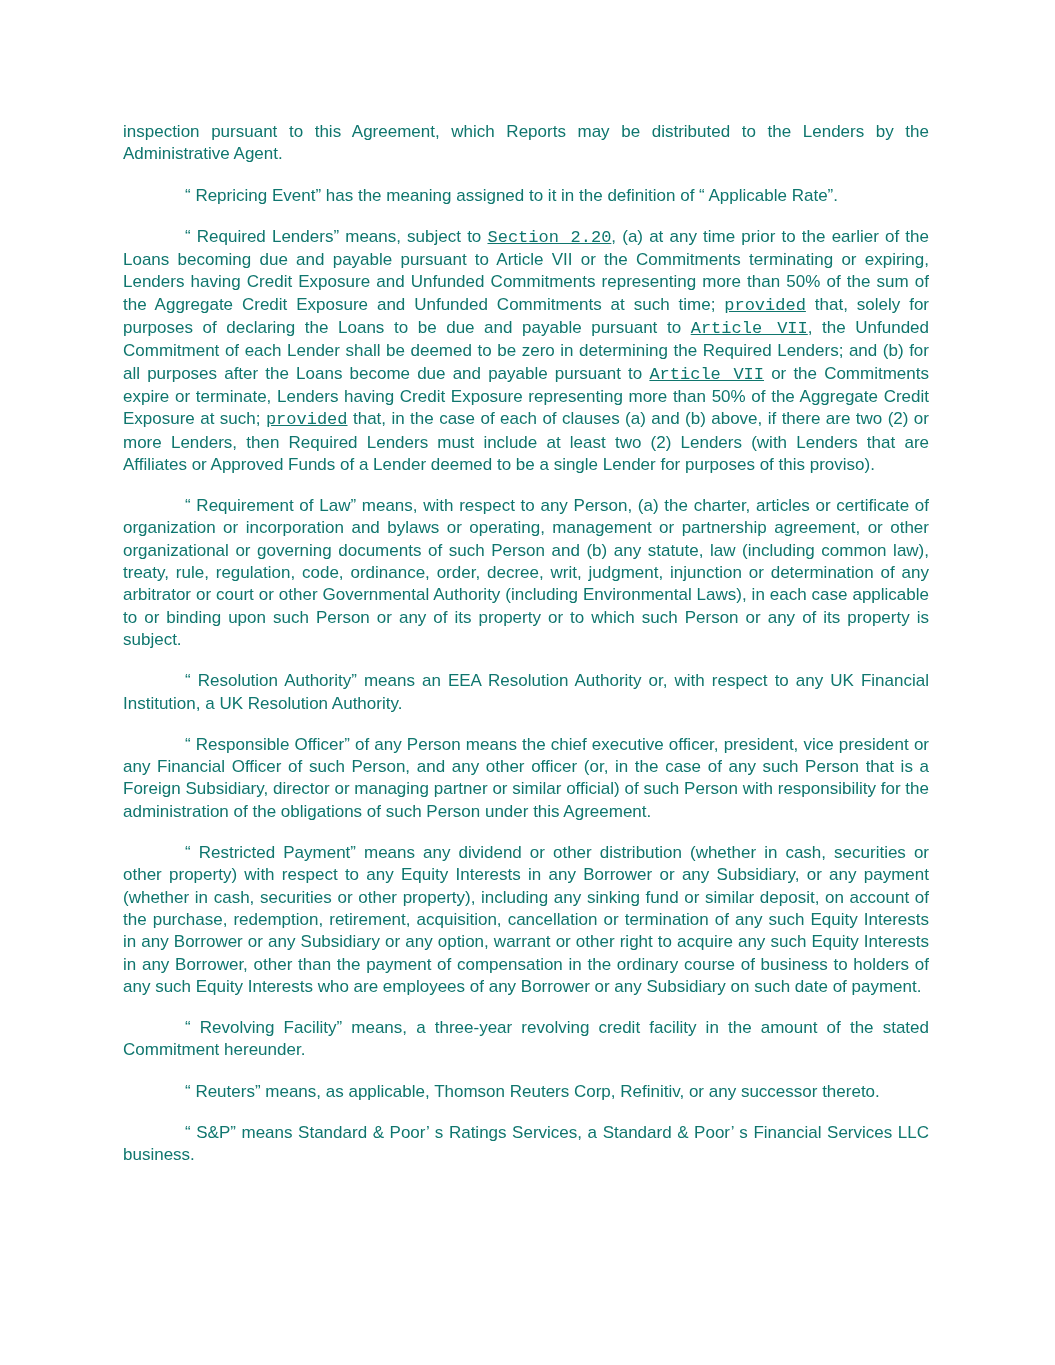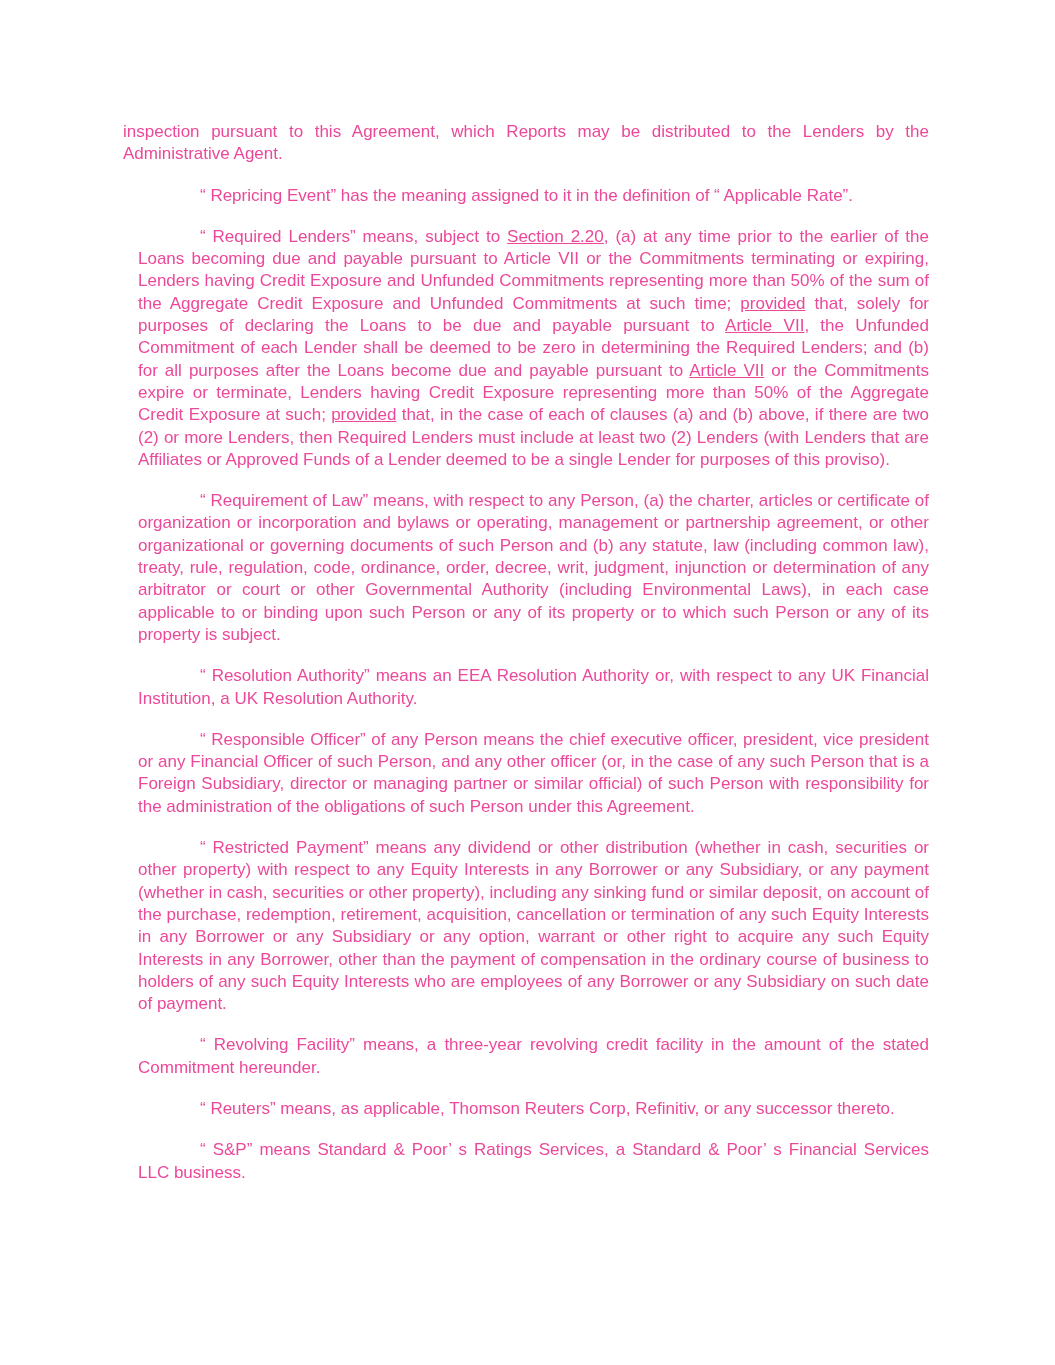--- a/index.html
+++ b/index.html
@@ -12,7 +12,7 @@
     width: 1055px;
     height: 1365px;
     background: #ffffff;
-    color: #ec4899;
+    color: #0f766e;
     font-family: "Liberation Sans", "DejaVu Sans", sans-serif;
     overflow: hidden;
   }

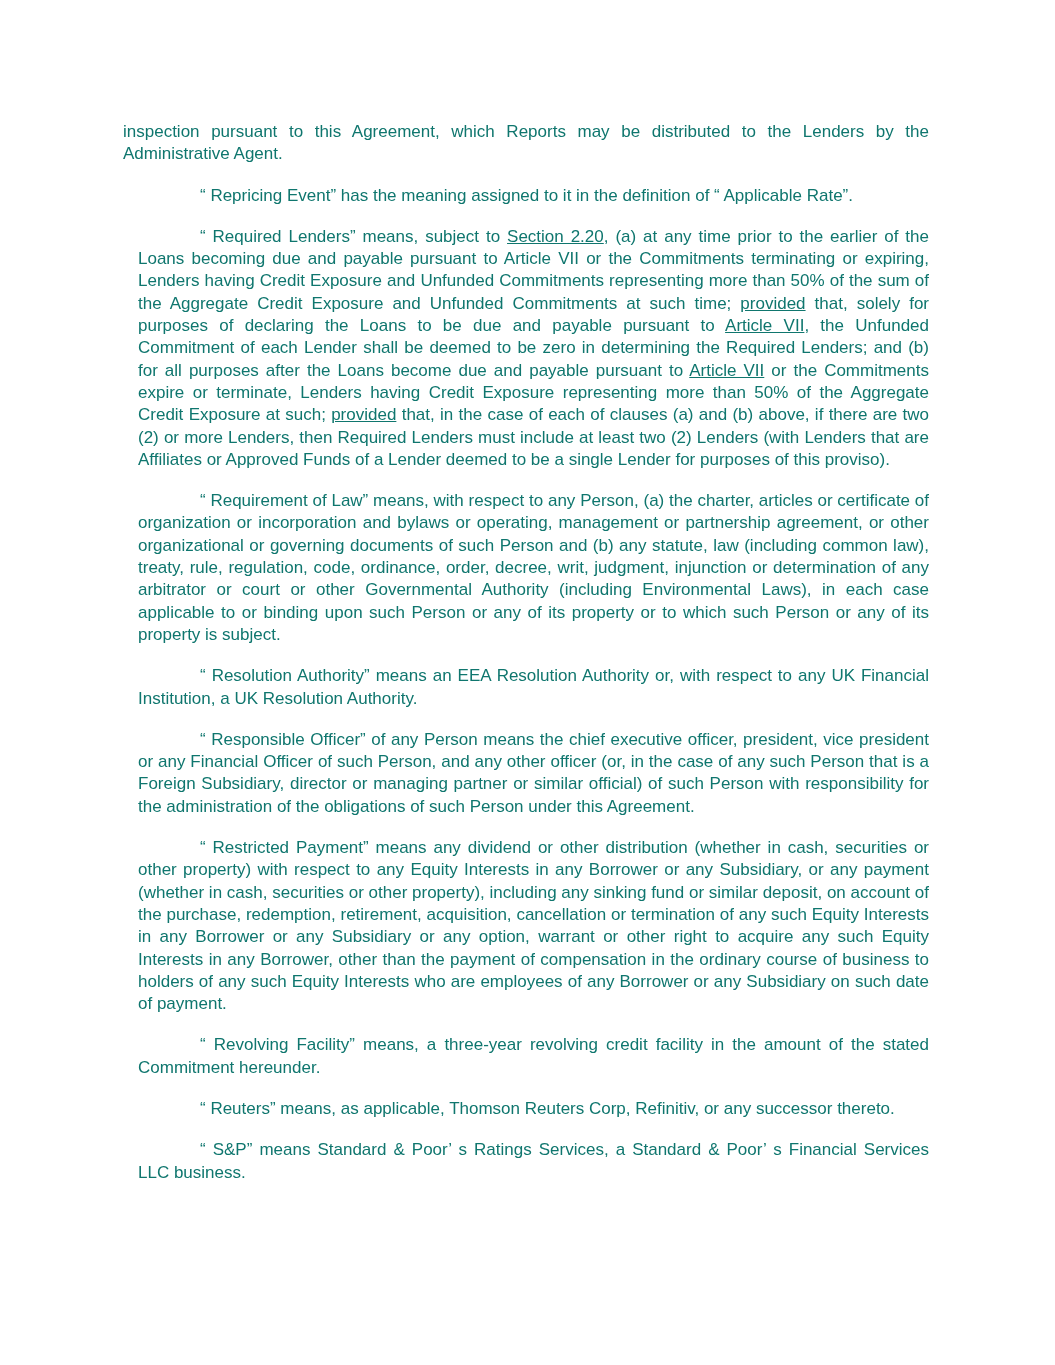--- a/index.html
+++ b/index.html
@@ -31,7 +31,6 @@
   }
   .doc-body p.indent {
     text-indent: 62px;
-    margin-left: 15px;
   }
   .doc-body span.u {
     text-decoration: underline;

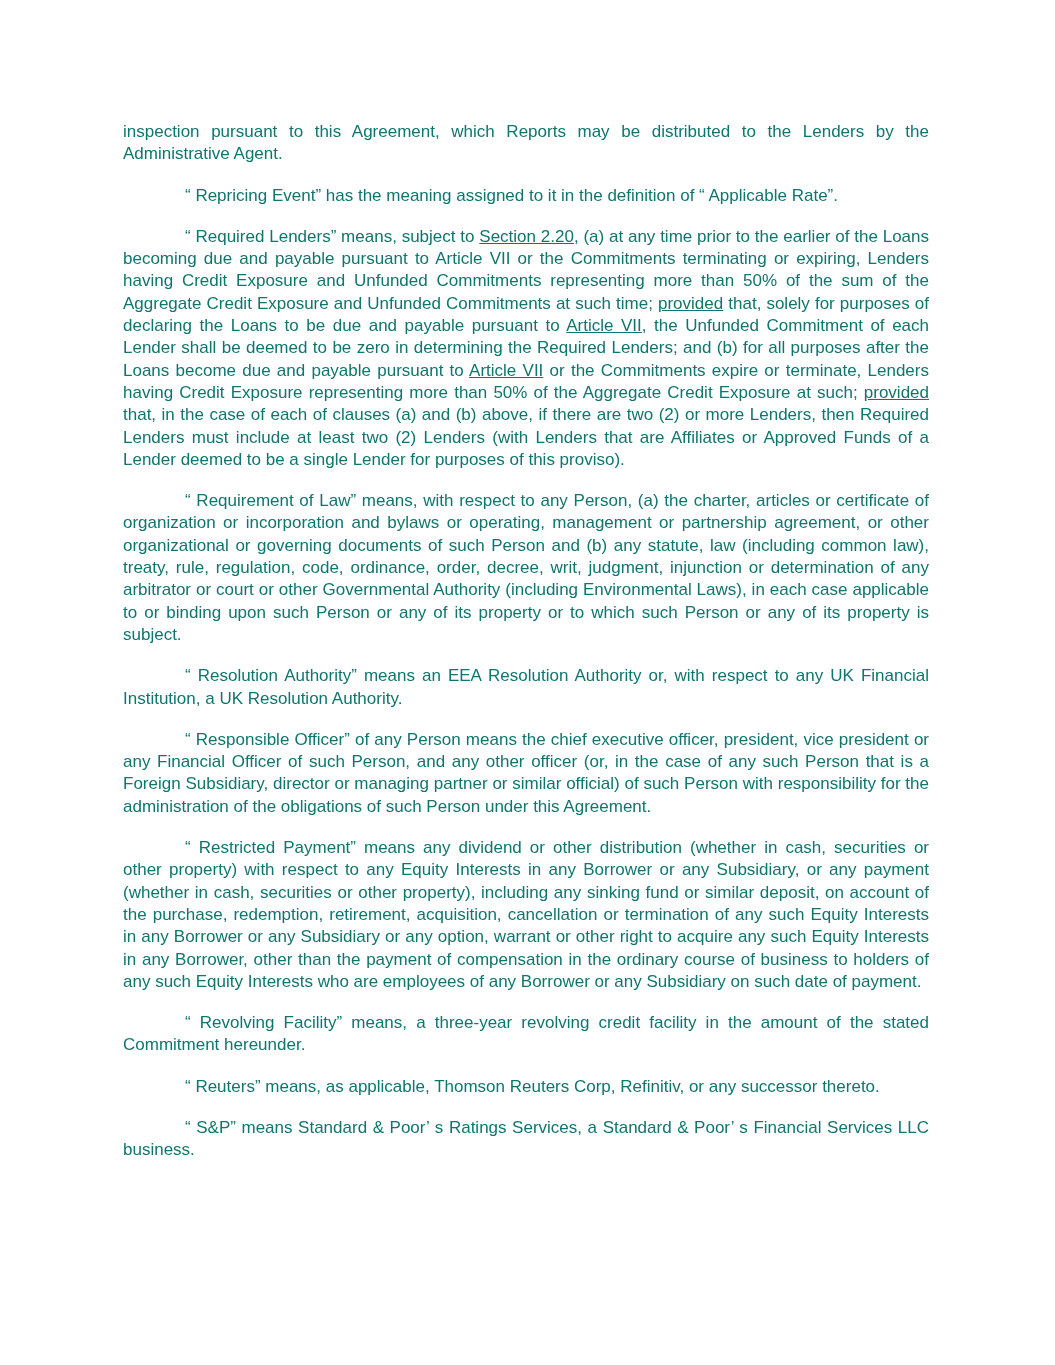--- a/index.html
+++ b/index.html
@@ -34,6 +34,7 @@
   }
   .doc-body span.u {
     text-decoration: underline;
+    font-family: Liberation Mono, monospace;
   }
   .page-number {
     position: absolute;

